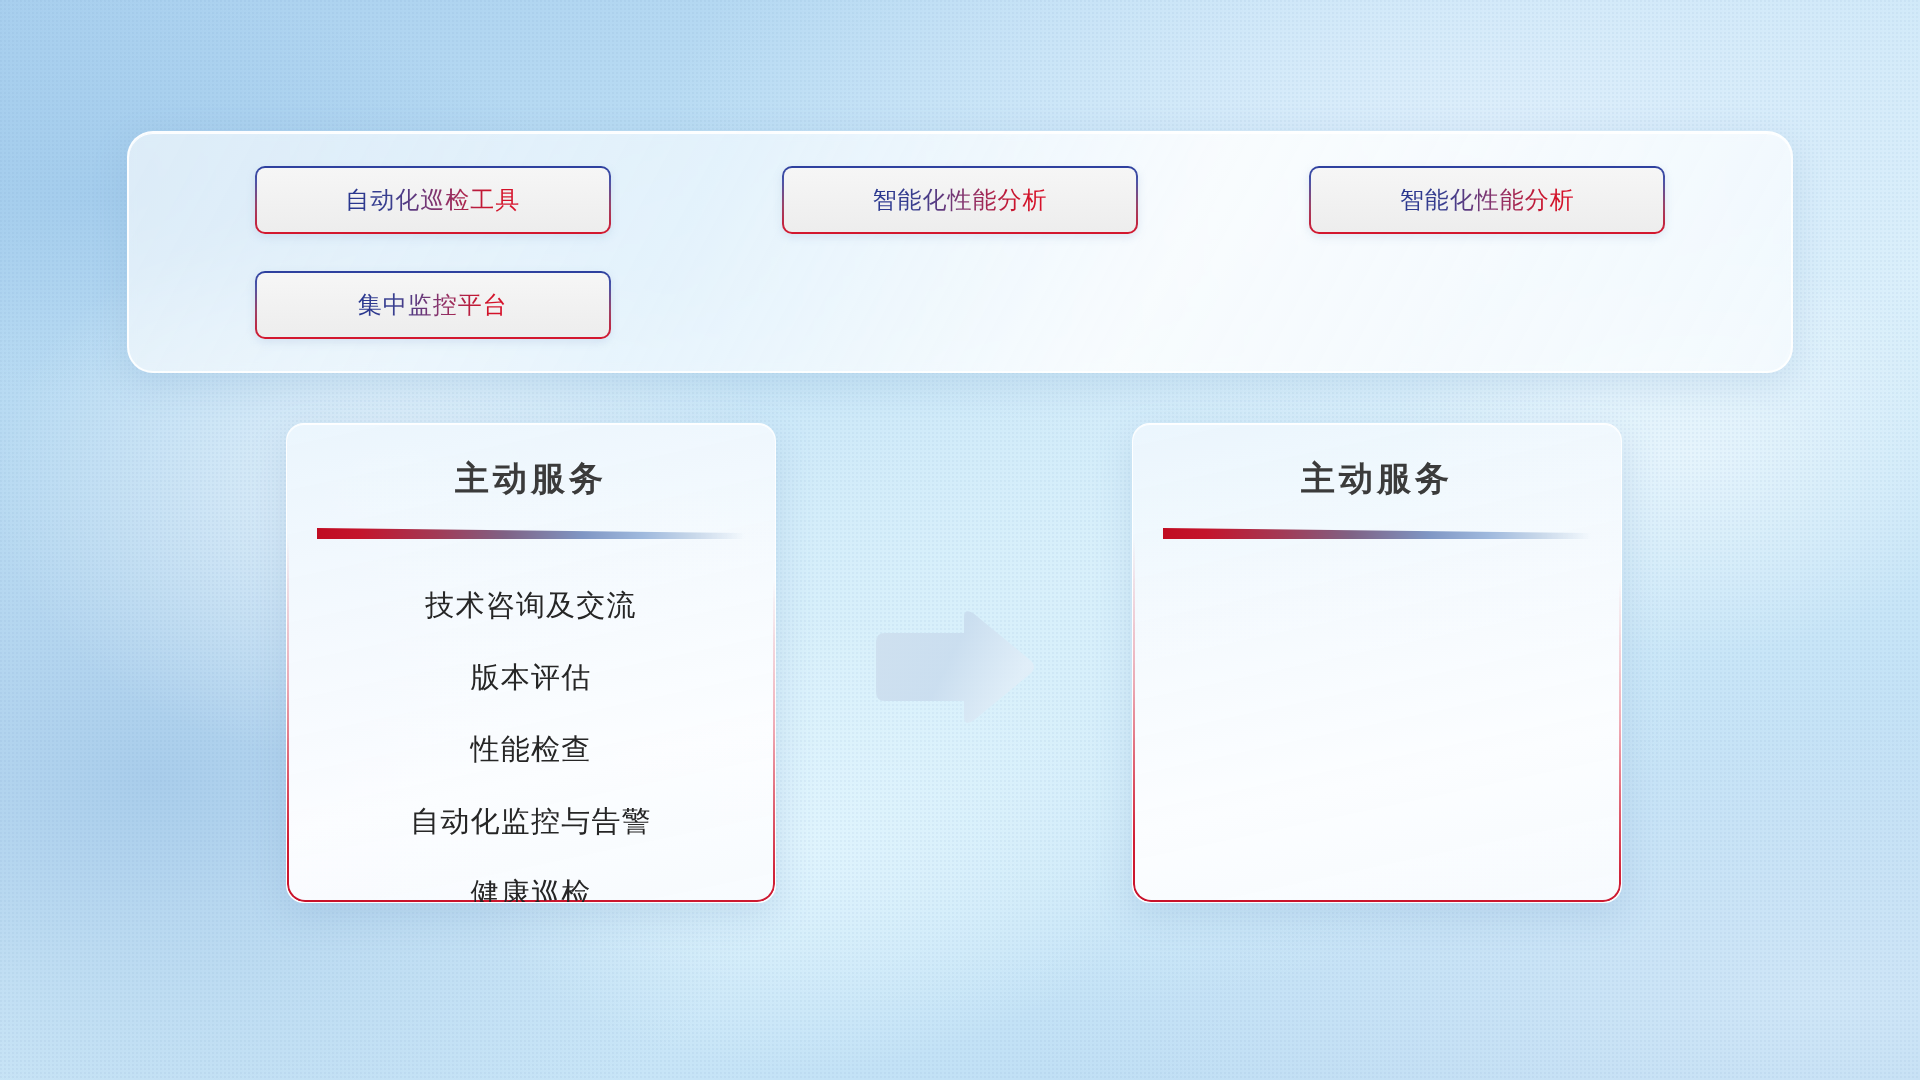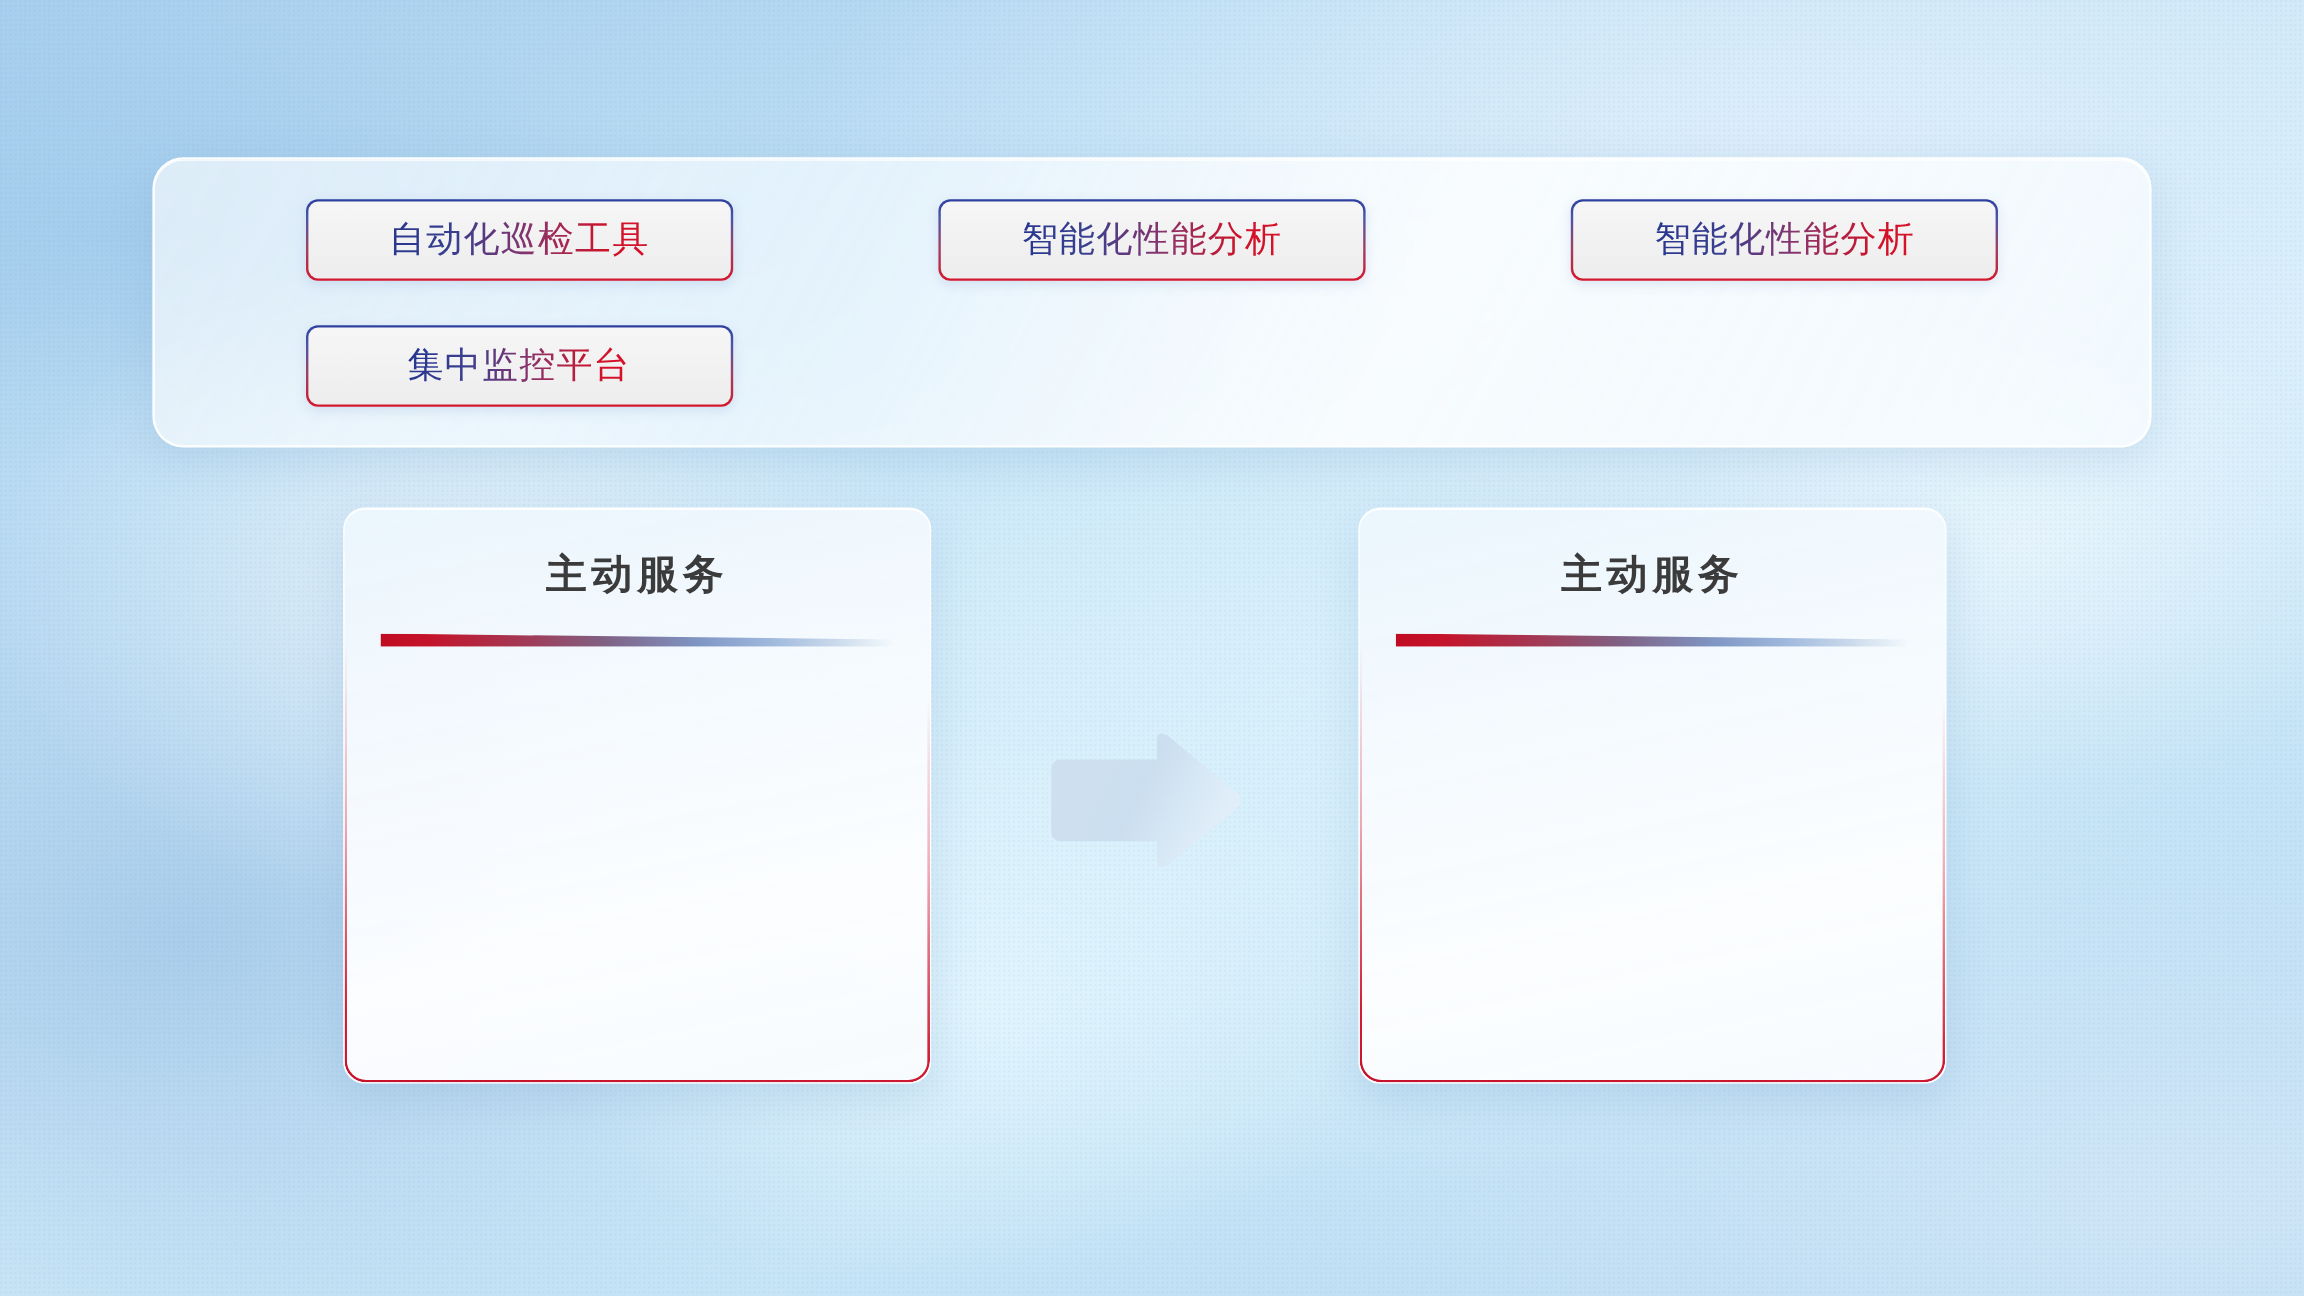--- a/index.html
+++ b/index.html
@@ -89,7 +89,7 @@
     justify-content: center;
   }
   .chip-label {
-    font-size: 30px;
+    font-size: 24px;
     font-weight: 400;
     letter-spacing: 1px;
     white-space: nowrap;

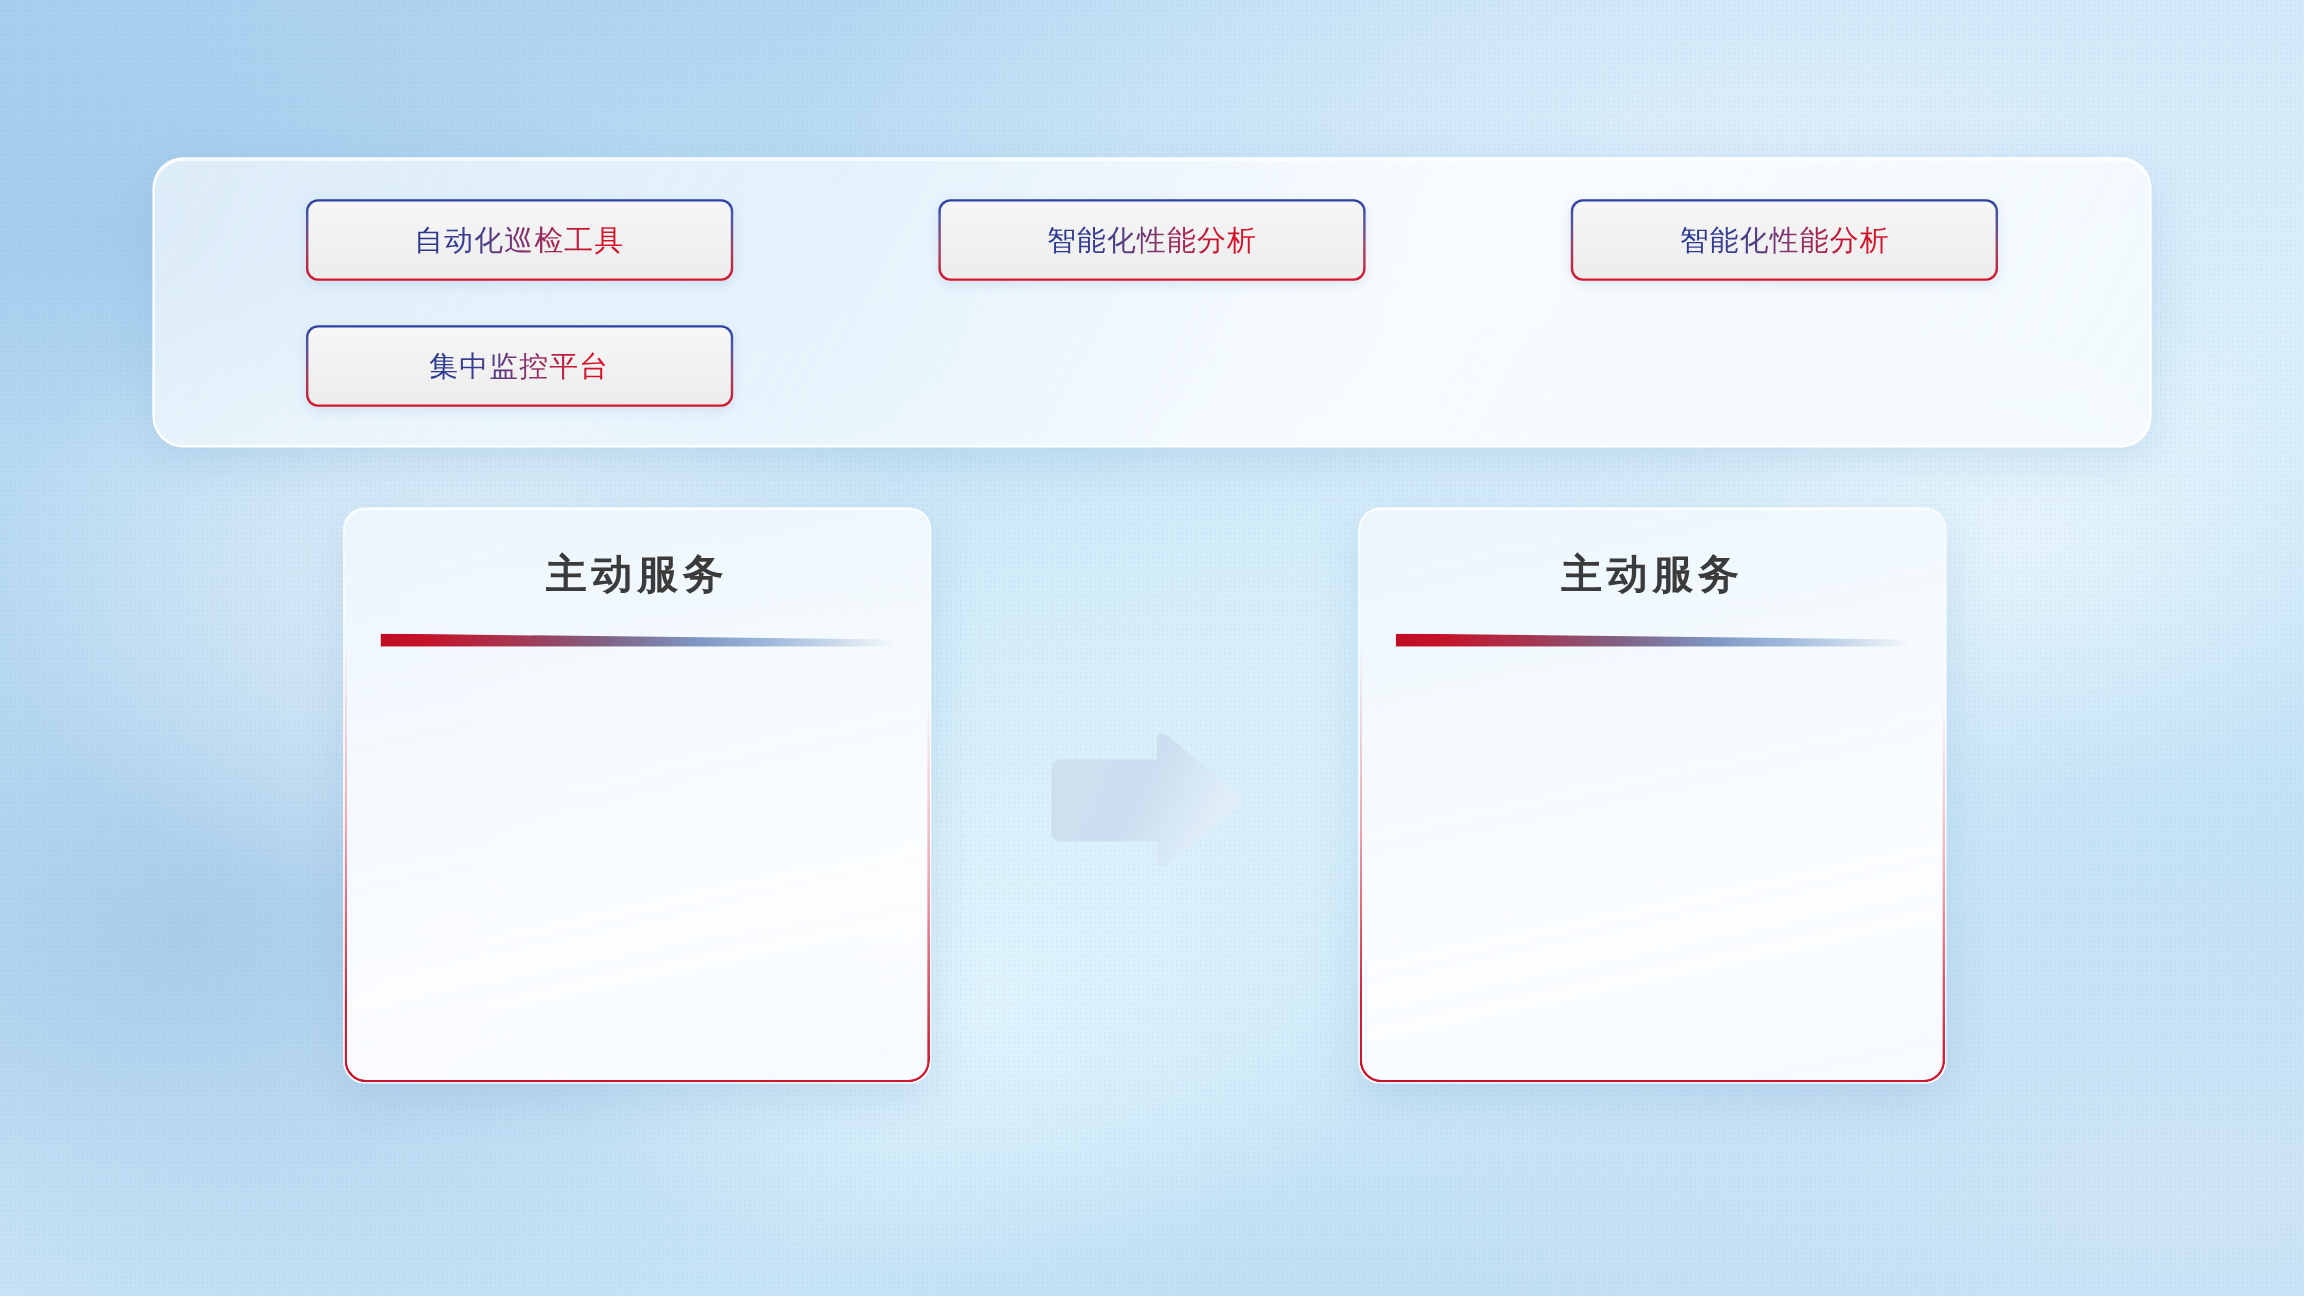--- a/index.html
+++ b/index.html
@@ -238,6 +238,13 @@
 
   <div class="title-rule"></div>
 
+  <div class="card-list">
+    <div class="card-list-item">技术咨询及交流</div>
+    <div class="card-list-item">版本评估</div>
+    <div class="card-list-item">性能检查</div>
+    <div class="card-list-item">自动化监控与告警</div>
+    <div class="card-list-item">健康巡检</div>
+  </div>
 </section>
 
 <div id="flow-arrow">

